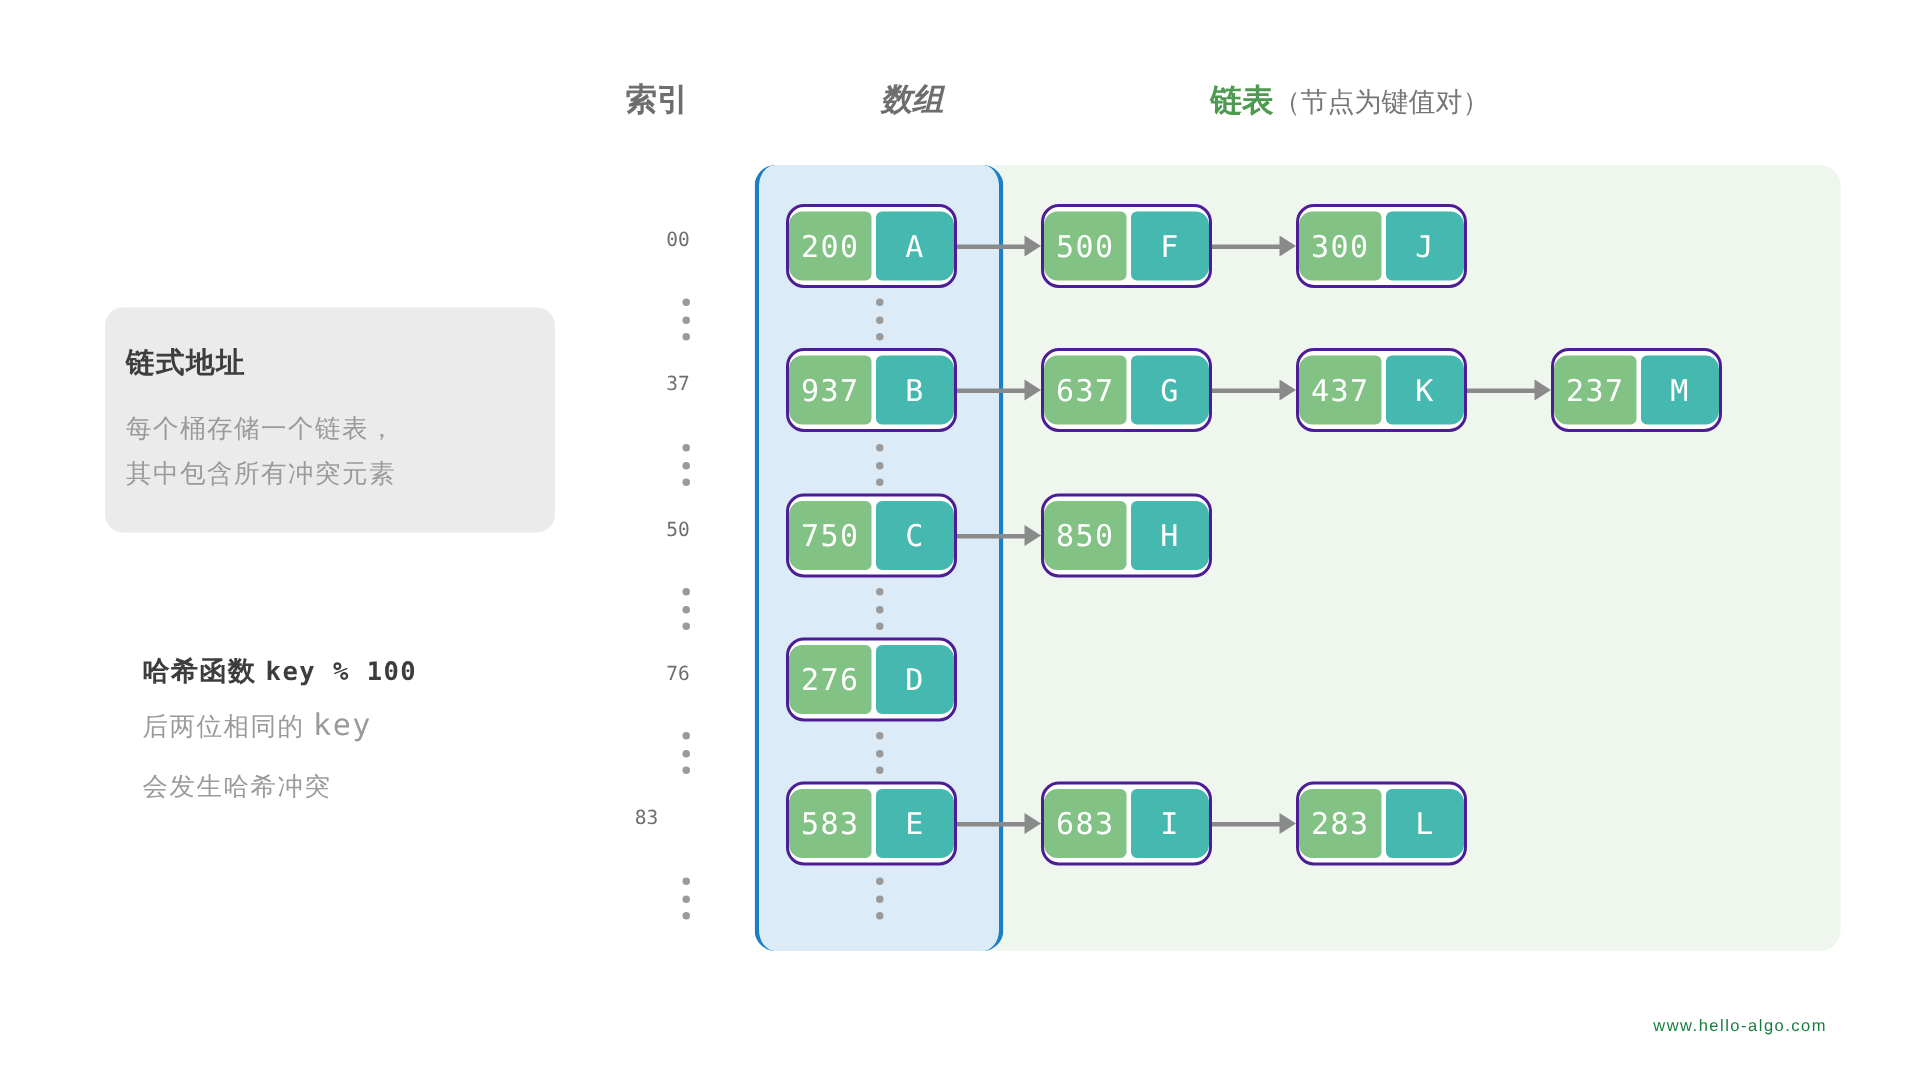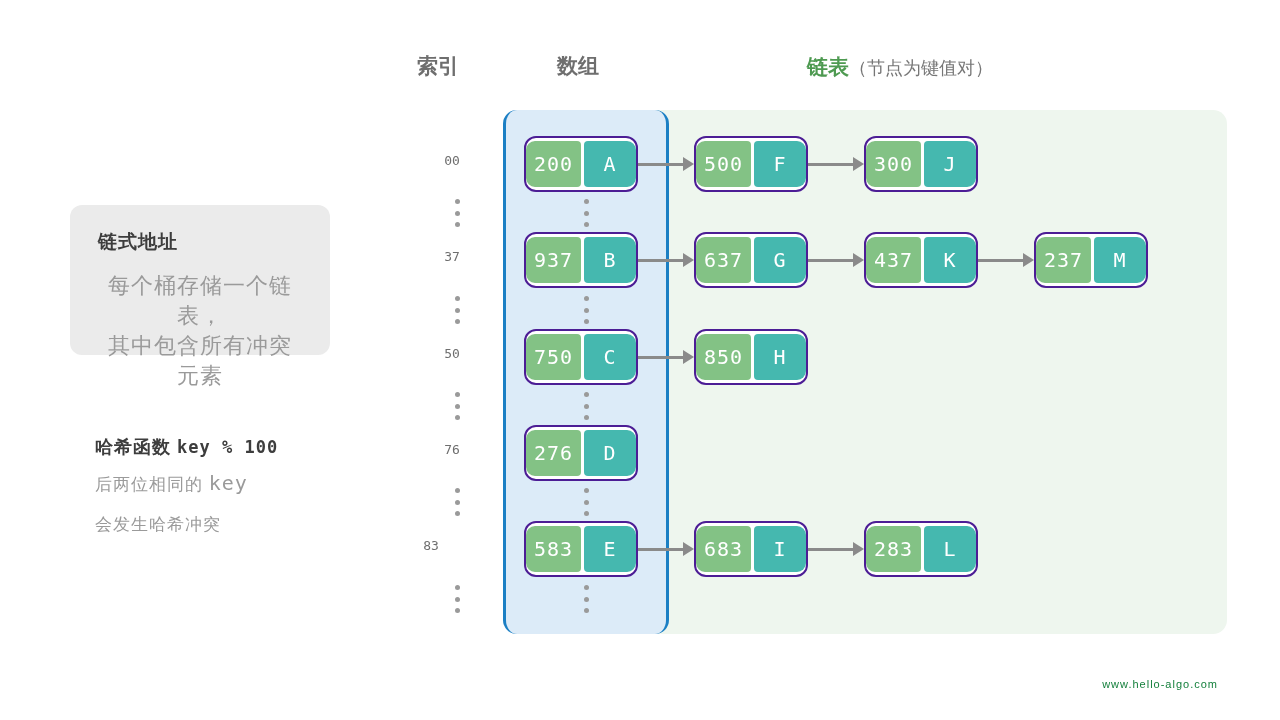--- a/index.html
+++ b/index.html
@@ -13,7 +13,7 @@
   
   .hdr{position:absolute;font-weight:bold;font-size:21px;color:#6e6e6e;white-space:nowrap;}
   #hdr-index{left:405px;top:52px;}
-  #hdr-array{left:545px;top:52px;}
+  #hdr-array{left:575px;top:52px;font-style:italic;}
   #hdr-list{left:795px;top:53px;font-size:21px;}
   #hdr-list .main{color:#4e9a51;font-weight:bold;font-size:21px;}
   #hdr-list .sub{color:#767676;font-weight:normal;font-size:18px;}

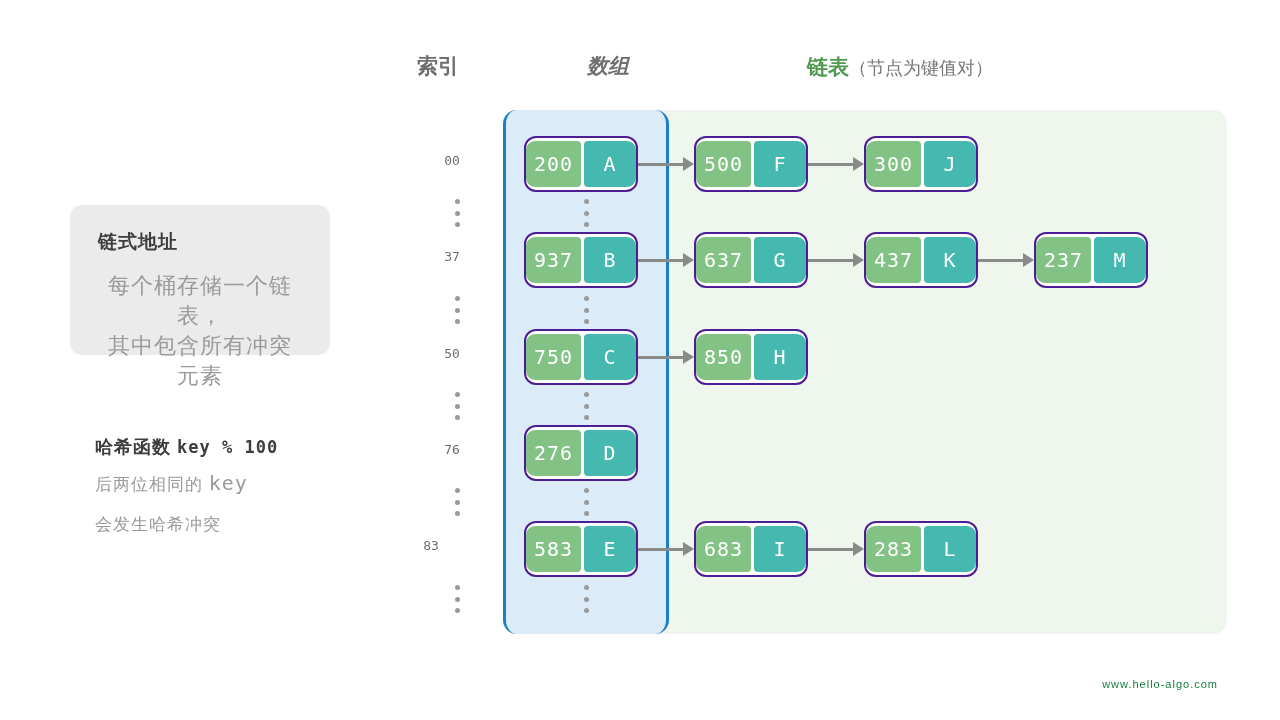--- a/index.html
+++ b/index.html
@@ -20,8 +20,8 @@
 
   
   .card{
-    position:absolute;left:58px;top:205px;width:260px;height:150px;
-    background:#ebebeb;border-radius:12px;box-sizing:border-box;padding:24px 28px;
+    position:absolute;left:58px;top:205px;width:300px;height:150px;
+    background:#ebebeb;border-radius:12px;box-sizing:border-box;padding:24px 14px;
   }
   .card-title{font-size:19px;font-weight:bold;color:#3d3d3d;margin-bottom:16px;letter-spacing:1px;}
   .card-line{font-size:22px;color:#9a9a9a;line-height:30px;letter-spacing:1px;text-align:center;}

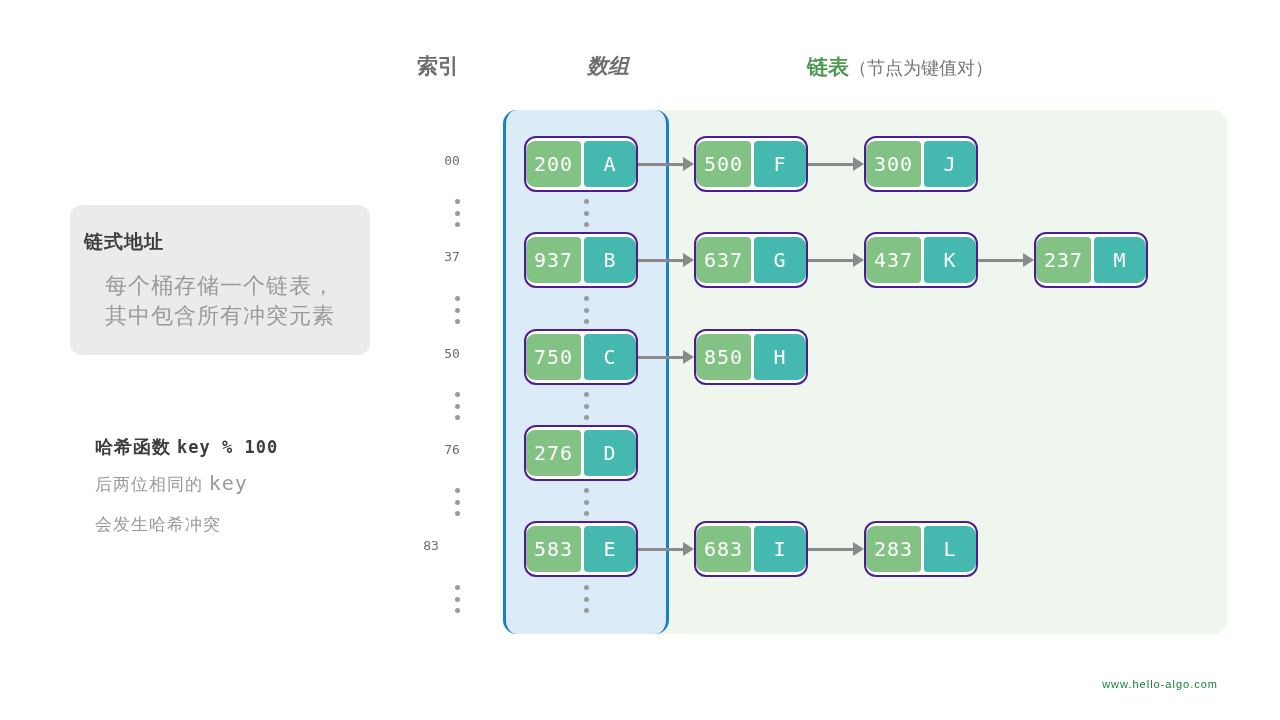--- a/index.html
+++ b/index.html
@@ -24,7 +24,7 @@
     background:#ebebeb;border-radius:12px;box-sizing:border-box;padding:24px 14px;
   }
   .card-title{font-size:19px;font-weight:bold;color:#3d3d3d;margin-bottom:16px;letter-spacing:1px;}
-  .card-line{font-size:22px;color:#9a9a9a;line-height:30px;letter-spacing:1px;text-align:center;}
+  .card-line{font-size:17px;color:#9a9a9a;line-height:30px;letter-spacing:1px;}
 
   
   .note{position:absolute;left:83px;top:435px;width:300px;}

